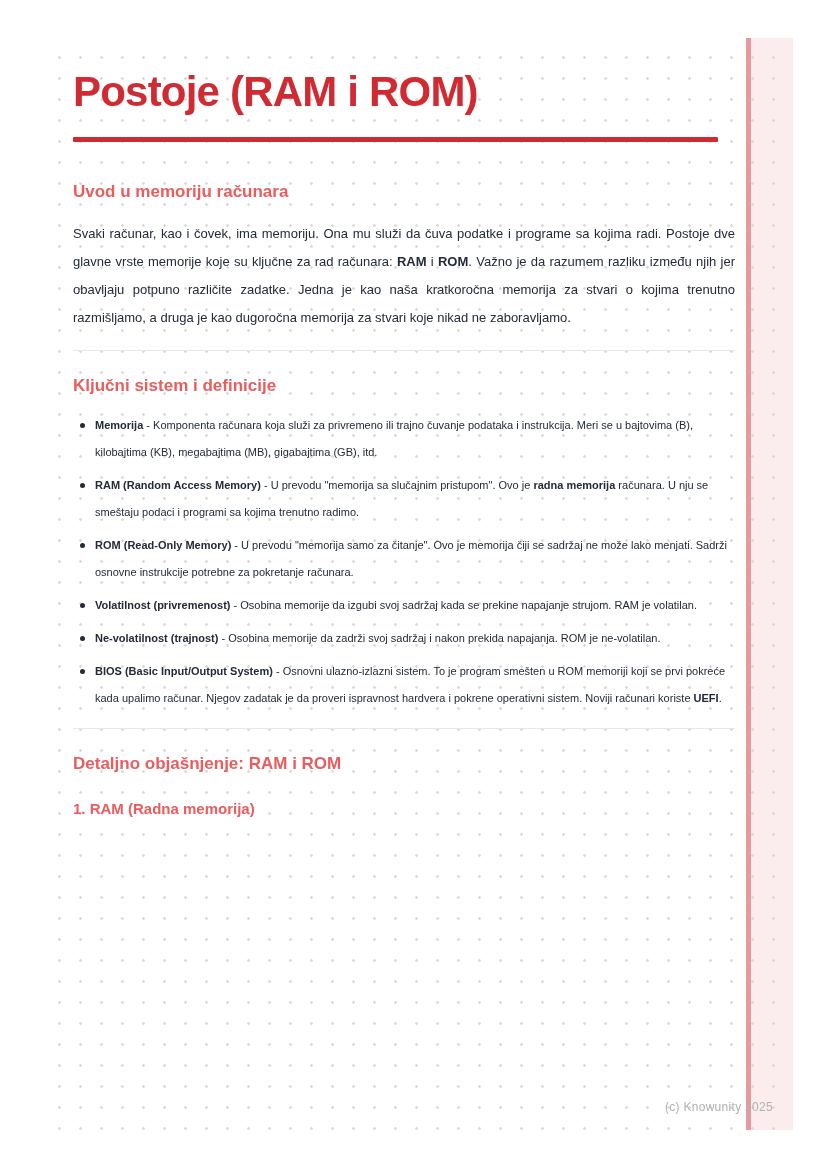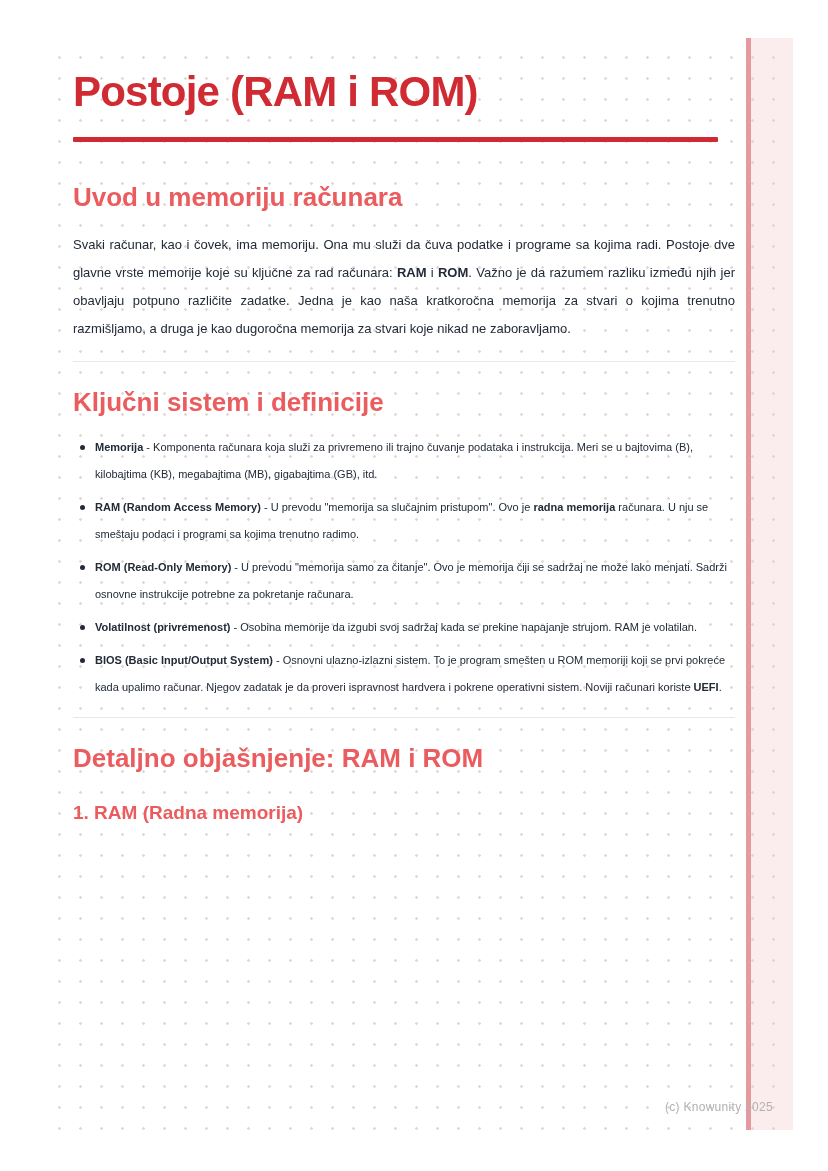--- a/index.html
+++ b/index.html
@@ -46,7 +46,7 @@
   }
   h2.section-heading {
     margin: 24px 0 0;
-    font-size: 26px;
+    font-size: 17px;
     line-height: 1.25;
     font-weight: 700;
     color: #ea5c5e;

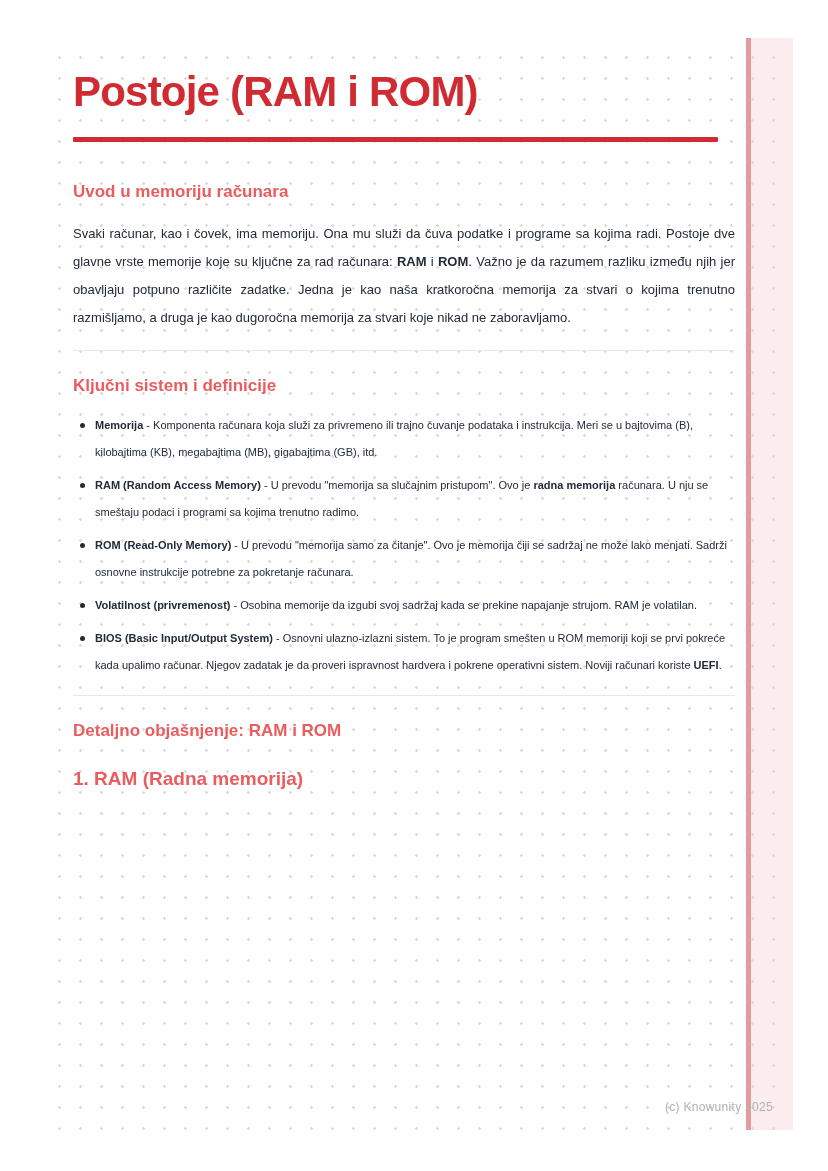--- a/index.html
+++ b/index.html
@@ -126,6 +126,7 @@
       <li><strong>RAM (Random Access Memory)</strong><span> - U prevodu "memorija sa slučajnim pristupom". Ovo je </span><strong>radna memorija</strong><span> računara. U nju se smeštaju podaci i programi sa kojima trenutno radimo.</span></li>
       <li><strong>ROM (Read-Only Memory)</strong><span> - U prevodu "memorija samo za čitanje". Ovo je memorija čiji se sadržaj ne može lako menjati. Sadrži osnovne instrukcije potrebne za pokretanje računara.</span></li>
       <li><strong>Volatilnost (privremenost)</strong><span> - Osobina memorije da izgubi svoj sadržaj kada se prekine napajanje strujom. RAM je volatilan.</span></li>
+      <li><strong>Ne-volatilnost (trajnost)</strong><span> - Osobina memorije da zadrži svoj sadržaj i nakon prekida napajanja. ROM je ne-volatilan.</span></li>
       <li><strong>BIOS (Basic Input/Output System)</strong><span> - Osnovni ulazno-izlazni sistem. To je program smešten u ROM memoriji koji se prvi pokreće kada upalimo računar. Njegov zadatak je da proveri ispravnost hardvera i pokrene operativni sistem. Noviji računari koriste </span><strong>UEFI</strong><span>.</span></li>
     </ul>
 

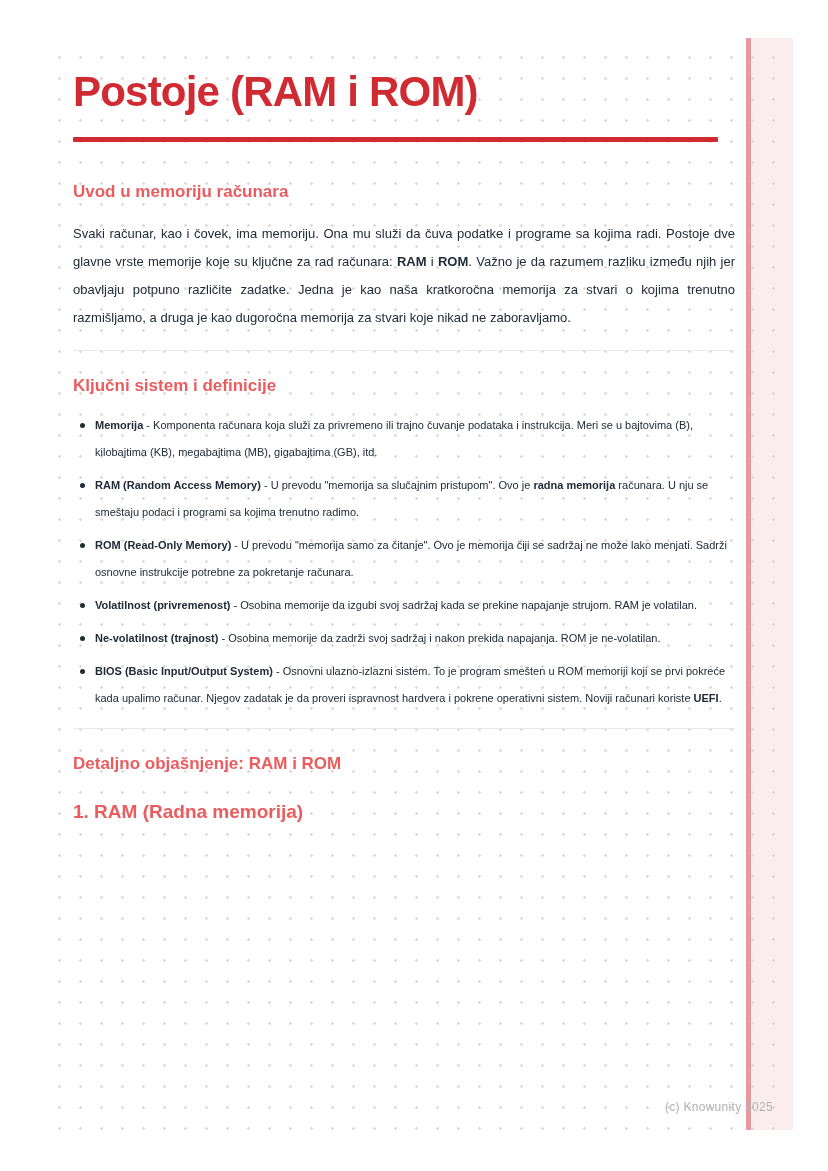--- a/index.html
+++ b/index.html
@@ -90,7 +90,7 @@
   strong { font-weight: 700; }
   h3.subsection-heading {
     margin: 26px 0 0;
-    font-size: 19px;
+    font-size: 15px;
     line-height: 1.25;
     font-weight: 700;
     color: #ea5c5e;

